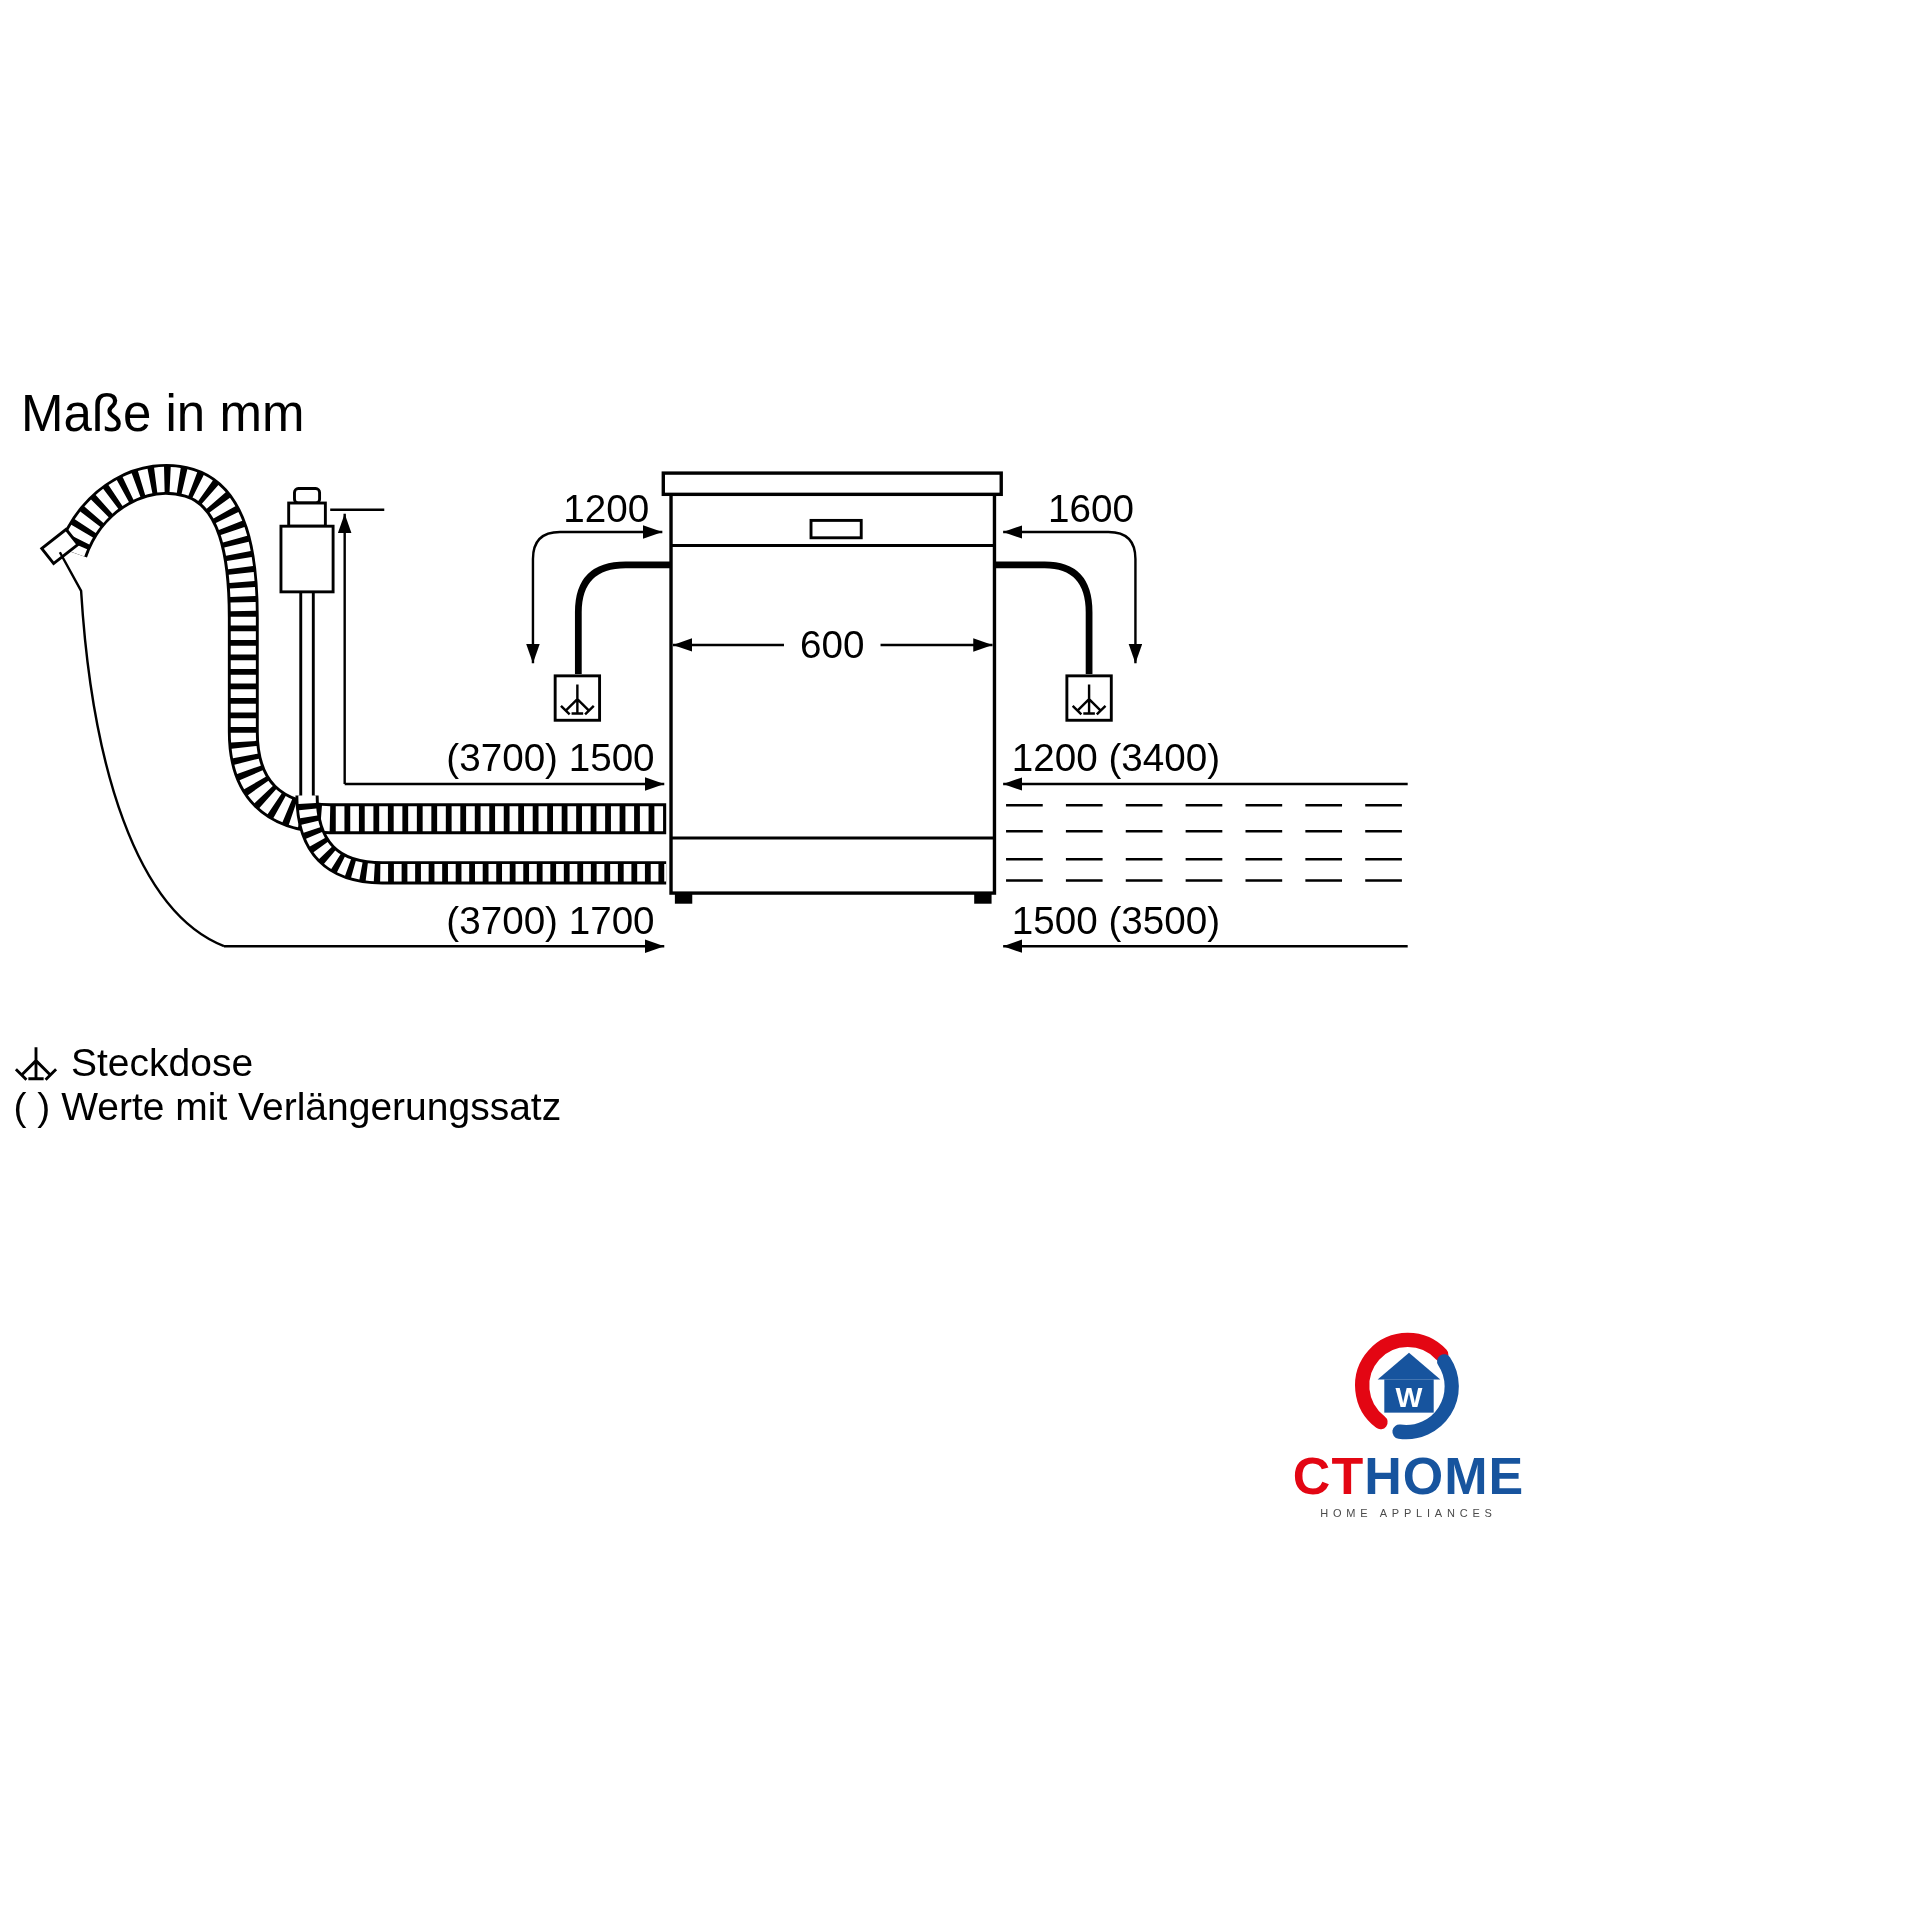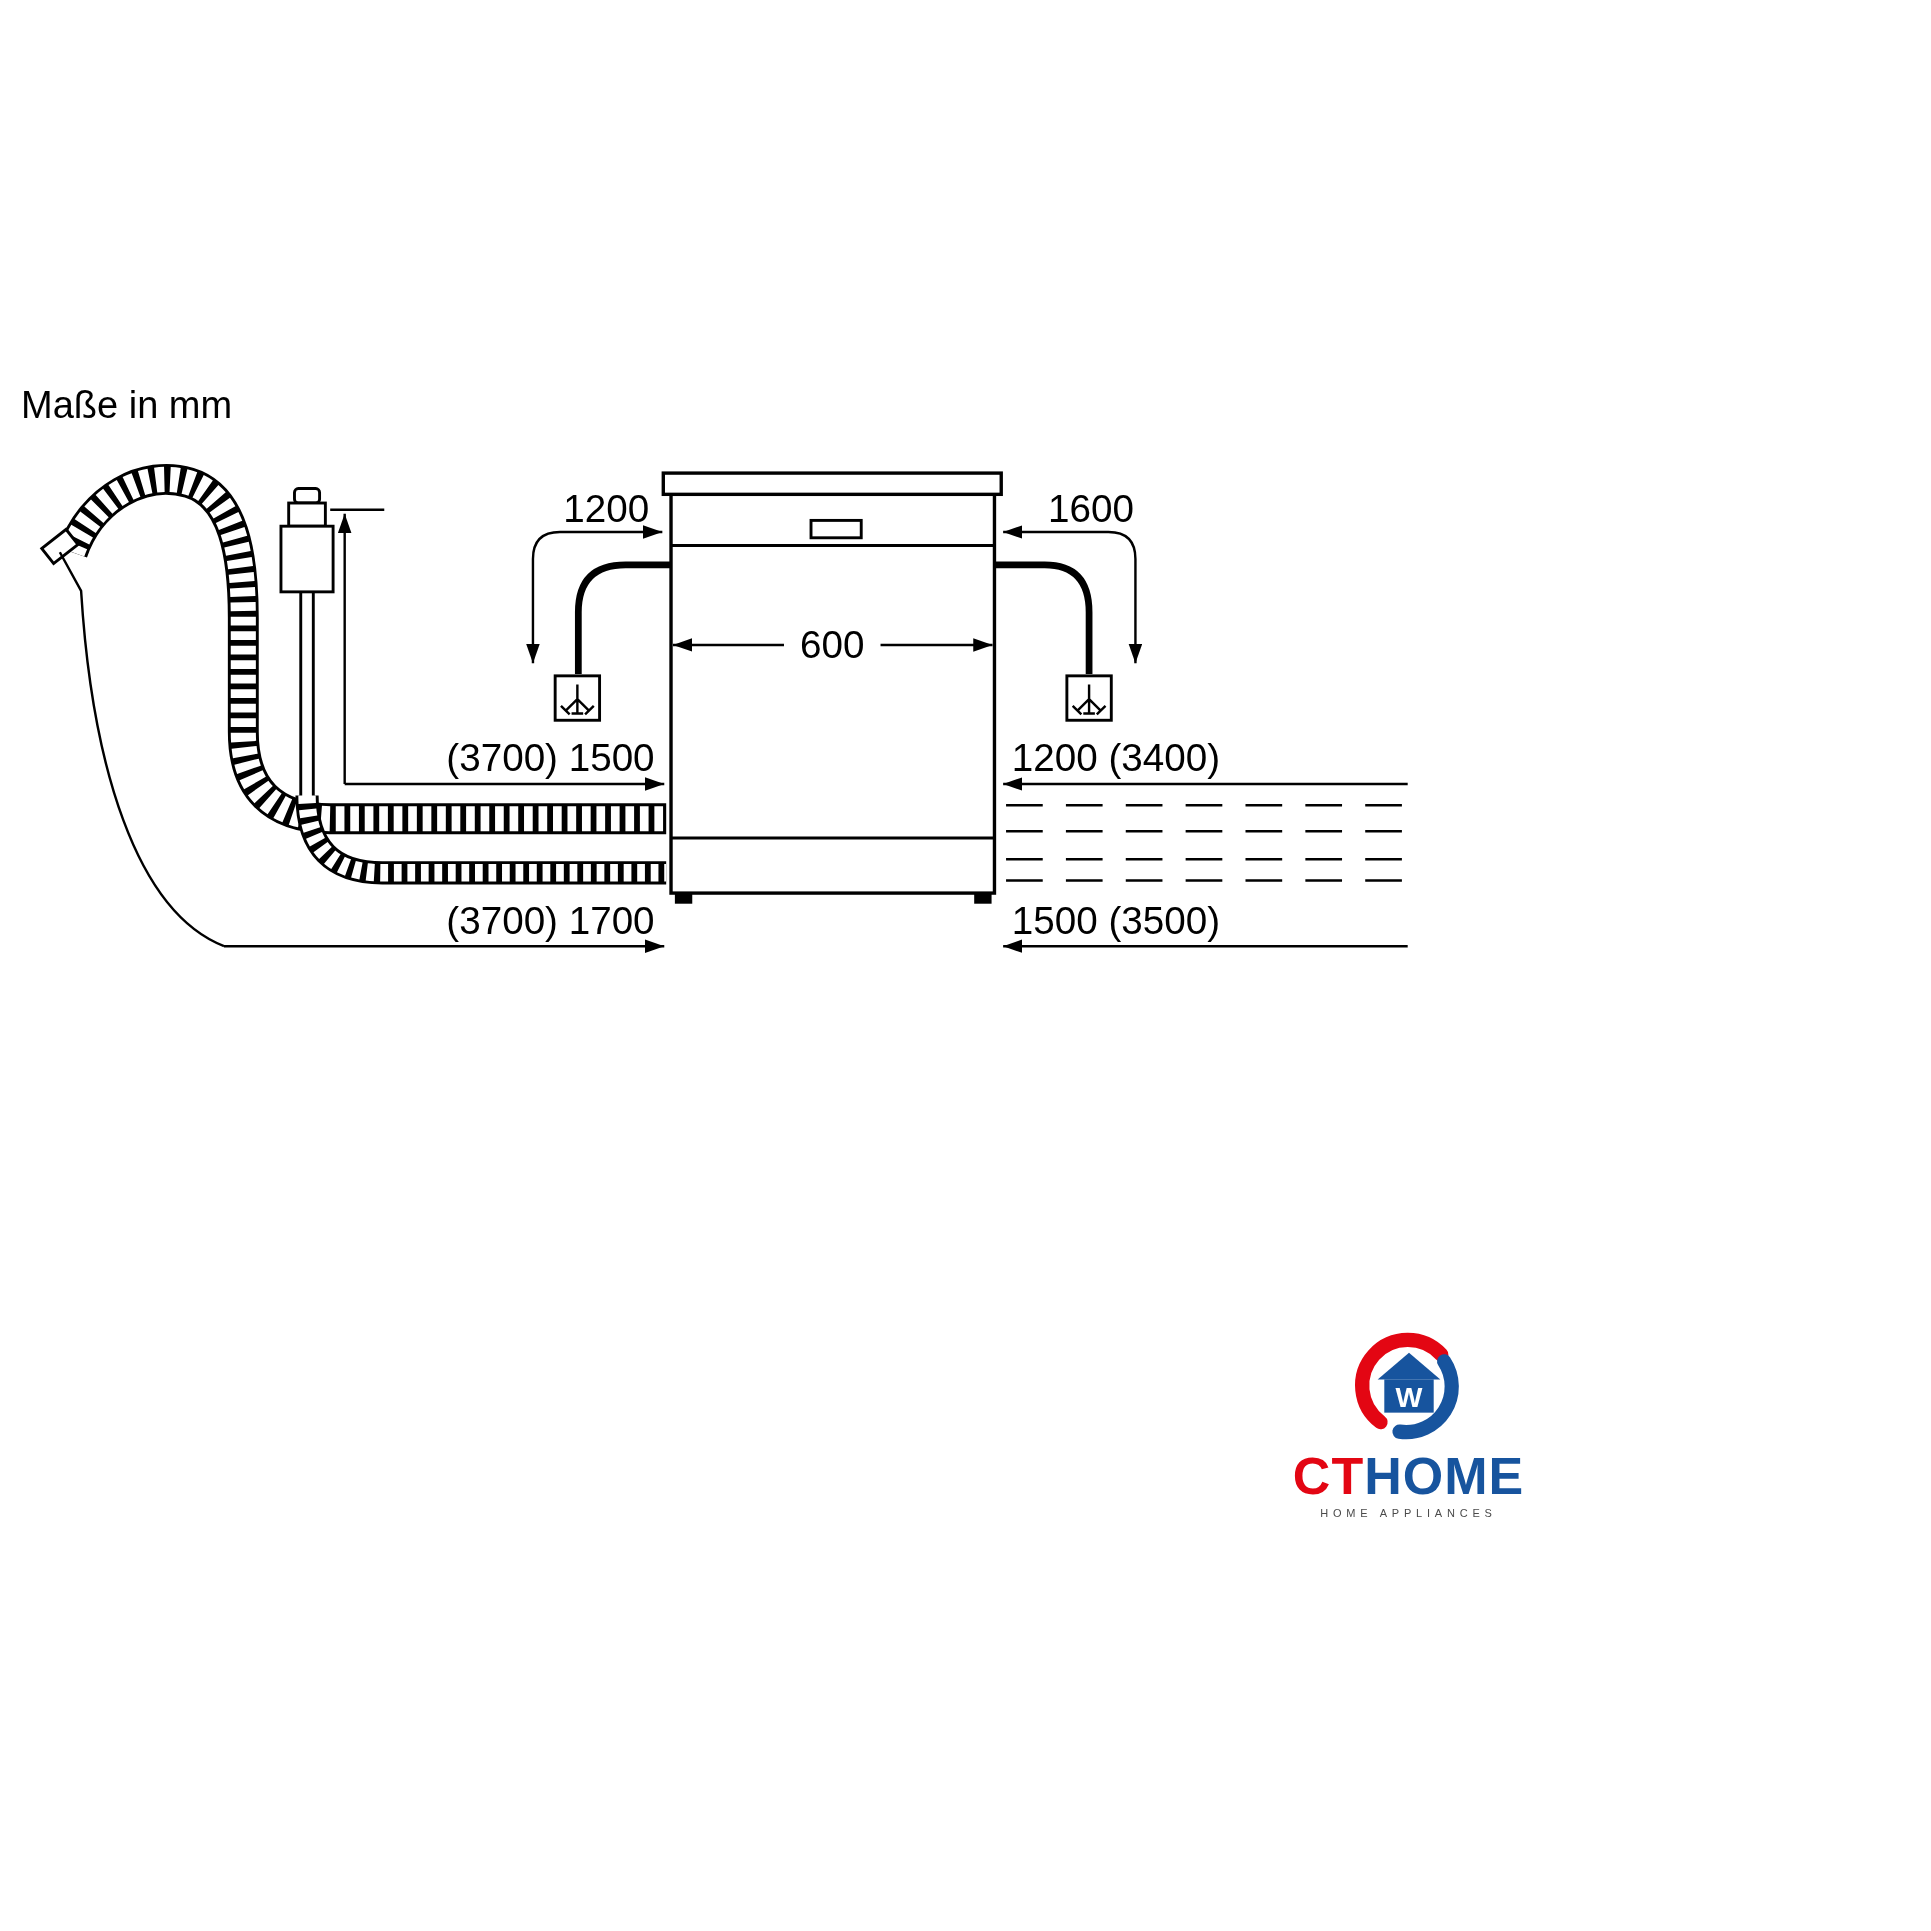--- a/index.html
+++ b/index.html
@@ -8,7 +8,7 @@
   .abs{position:absolute;}
   svg text{font-family:"Liberation Sans",sans-serif;}
   .dim{font-size:40px;fill:#000;}
-  .title{left:21px;top:384px;font-size:38px;color:#000;}
+  .title{left:21px;top:384px;font-size:51px;color:#000;}
   .legend{left:13.5px;top:1041px;color:#000;}
   .legend-row{display:flex;align-items:center;gap:13.5px;min-height:44px;font-size:39px;}
   .legend-row + .legend-row{margin-top:0px;}

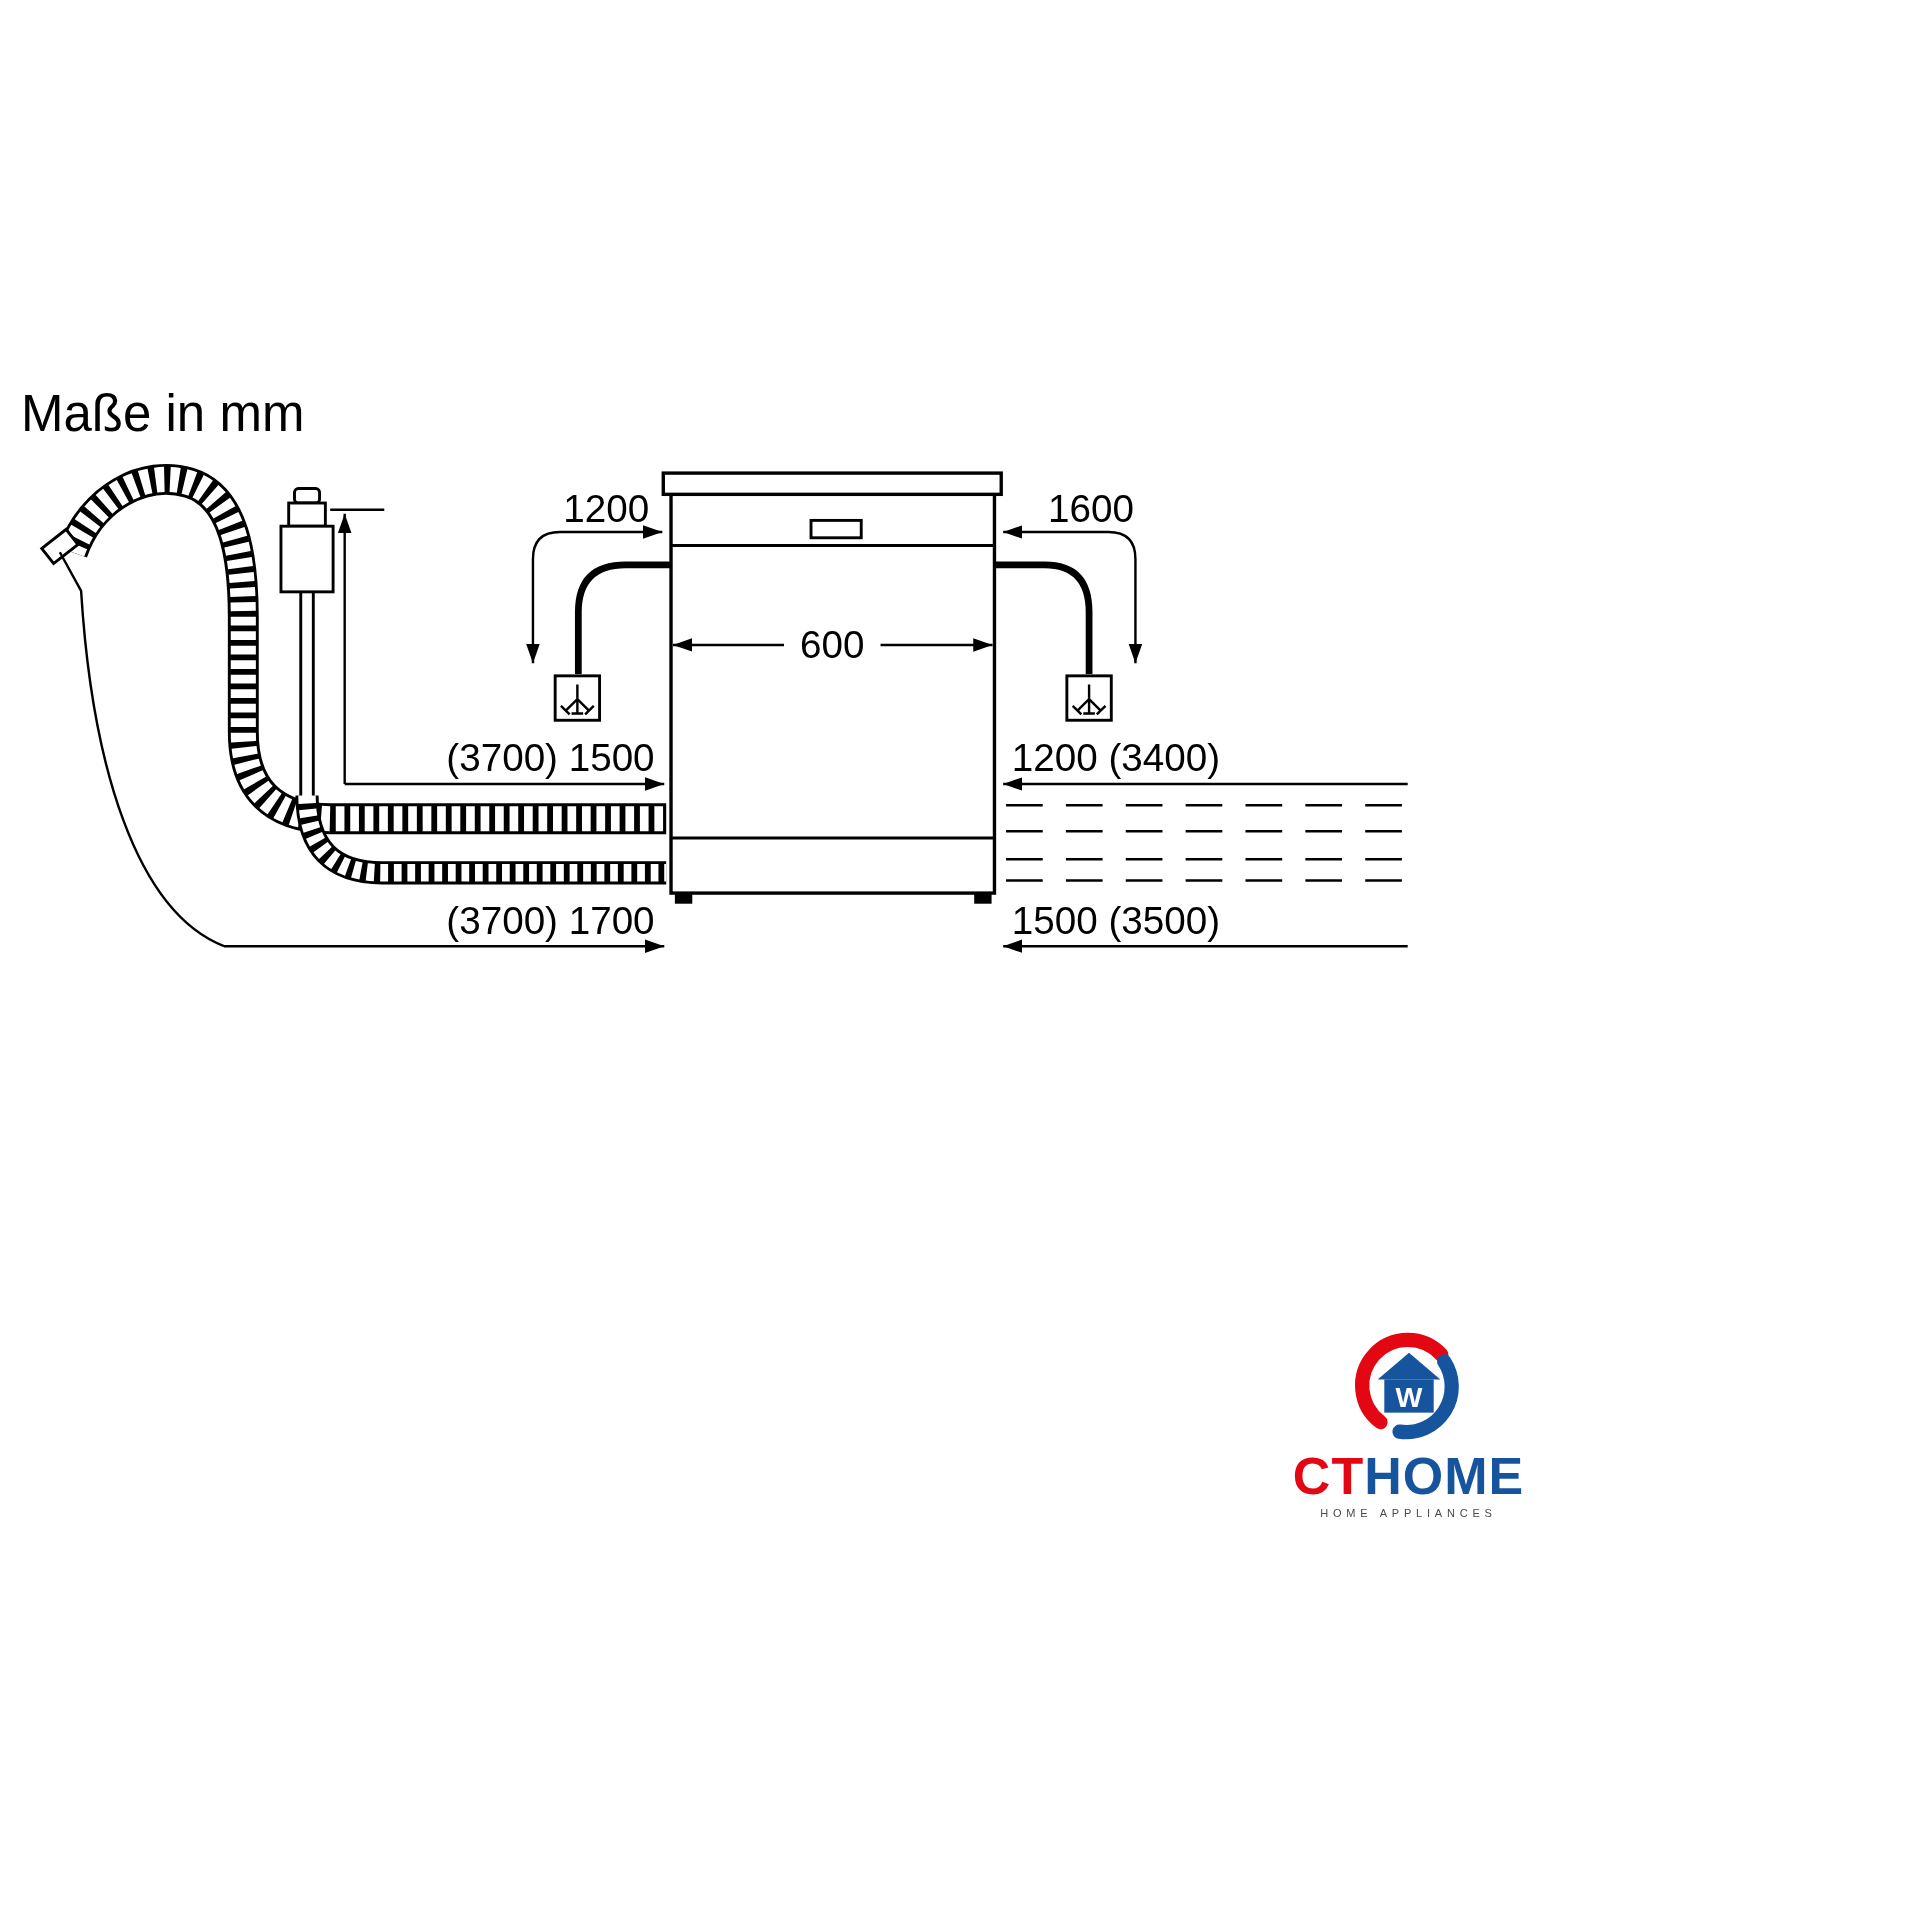--- a/index.html
+++ b/index.html
@@ -112,6 +112,17 @@
 
   <div class="abs title">Maße in mm</div>
 
+  <div class="abs legend">
+    <div class="legend-row">
+      <svg width="44" height="41" viewBox="0 0 46 42">
+        <path d="M 23 4 V 18 M 23 18 L 8 33 M 23 18 V 37 M 23 18 L 38 33 M 2 27 L 13 38 M 15 37 H 31 M 33 38 L 44 27" fill="none" stroke="#000" stroke-width="3"></path>
+      </svg>
+      <span>Steckdose</span>
+    </div>
+    <div class="legend-row">
+      <span>( ) Werte mit Verlängerungssatz</span>
+    </div>
+  </div>
 
   <div class="abs logo">
     <svg width="114" height="114" viewBox="0 0 120 120">

